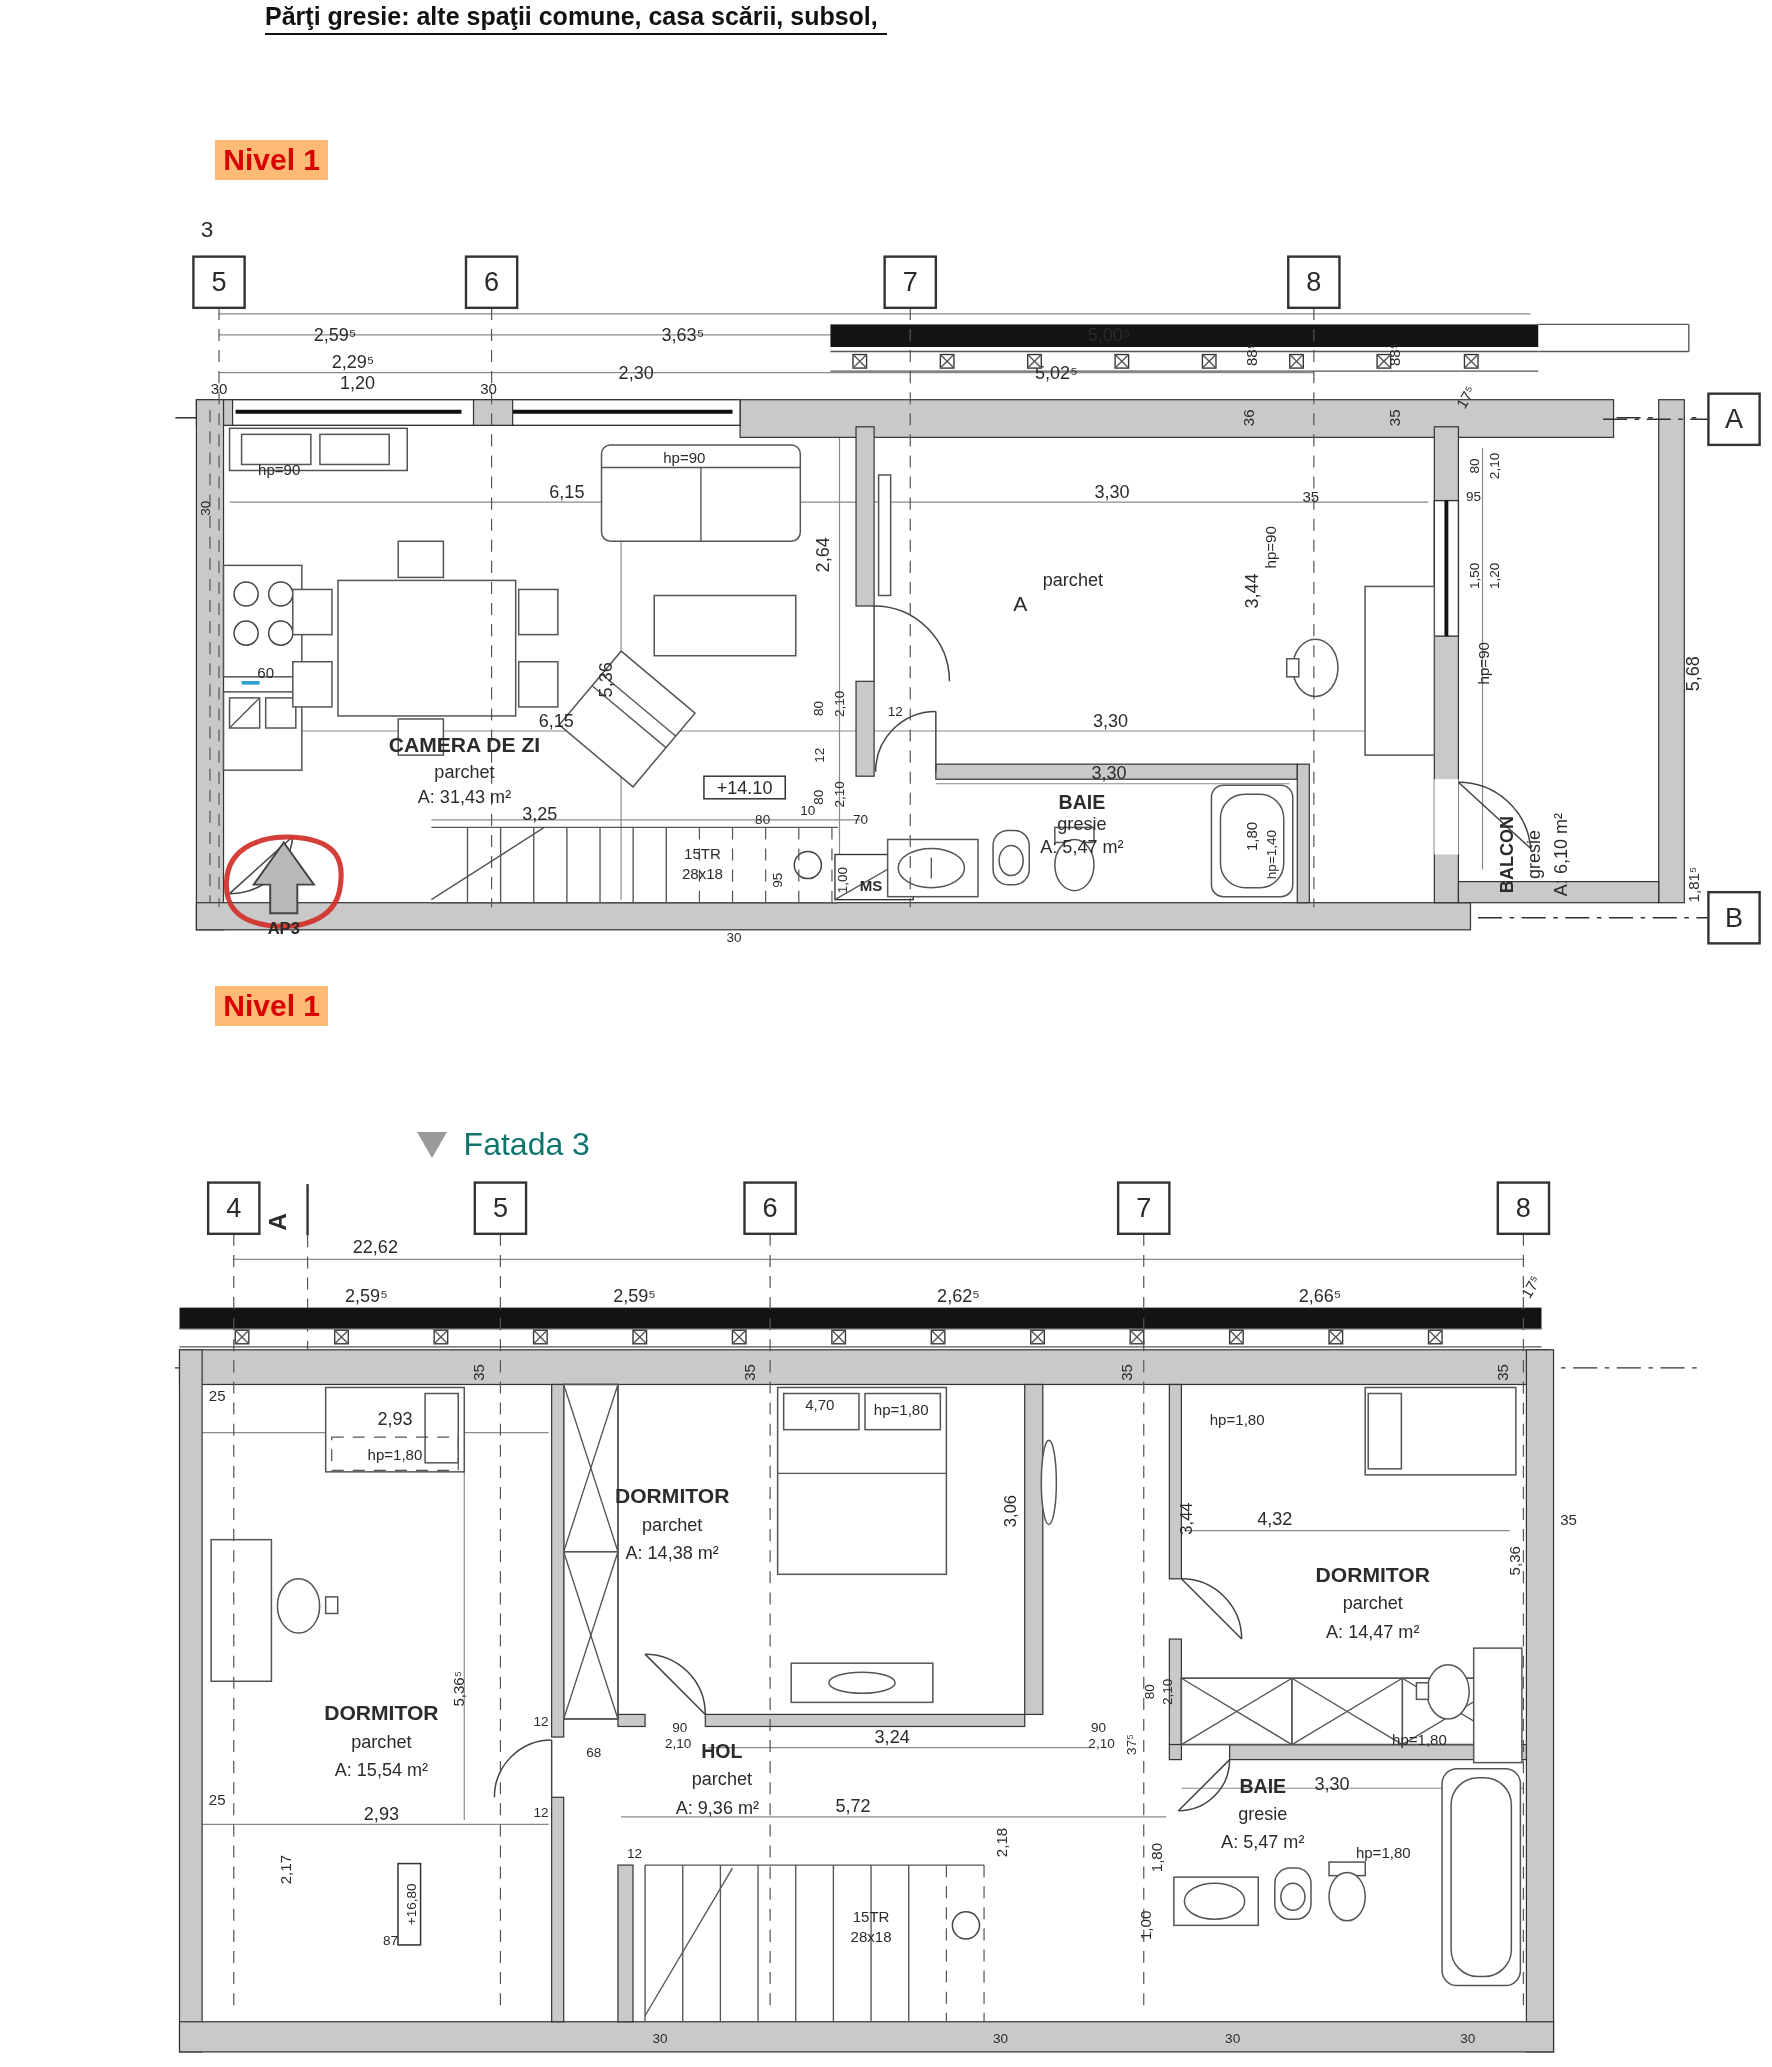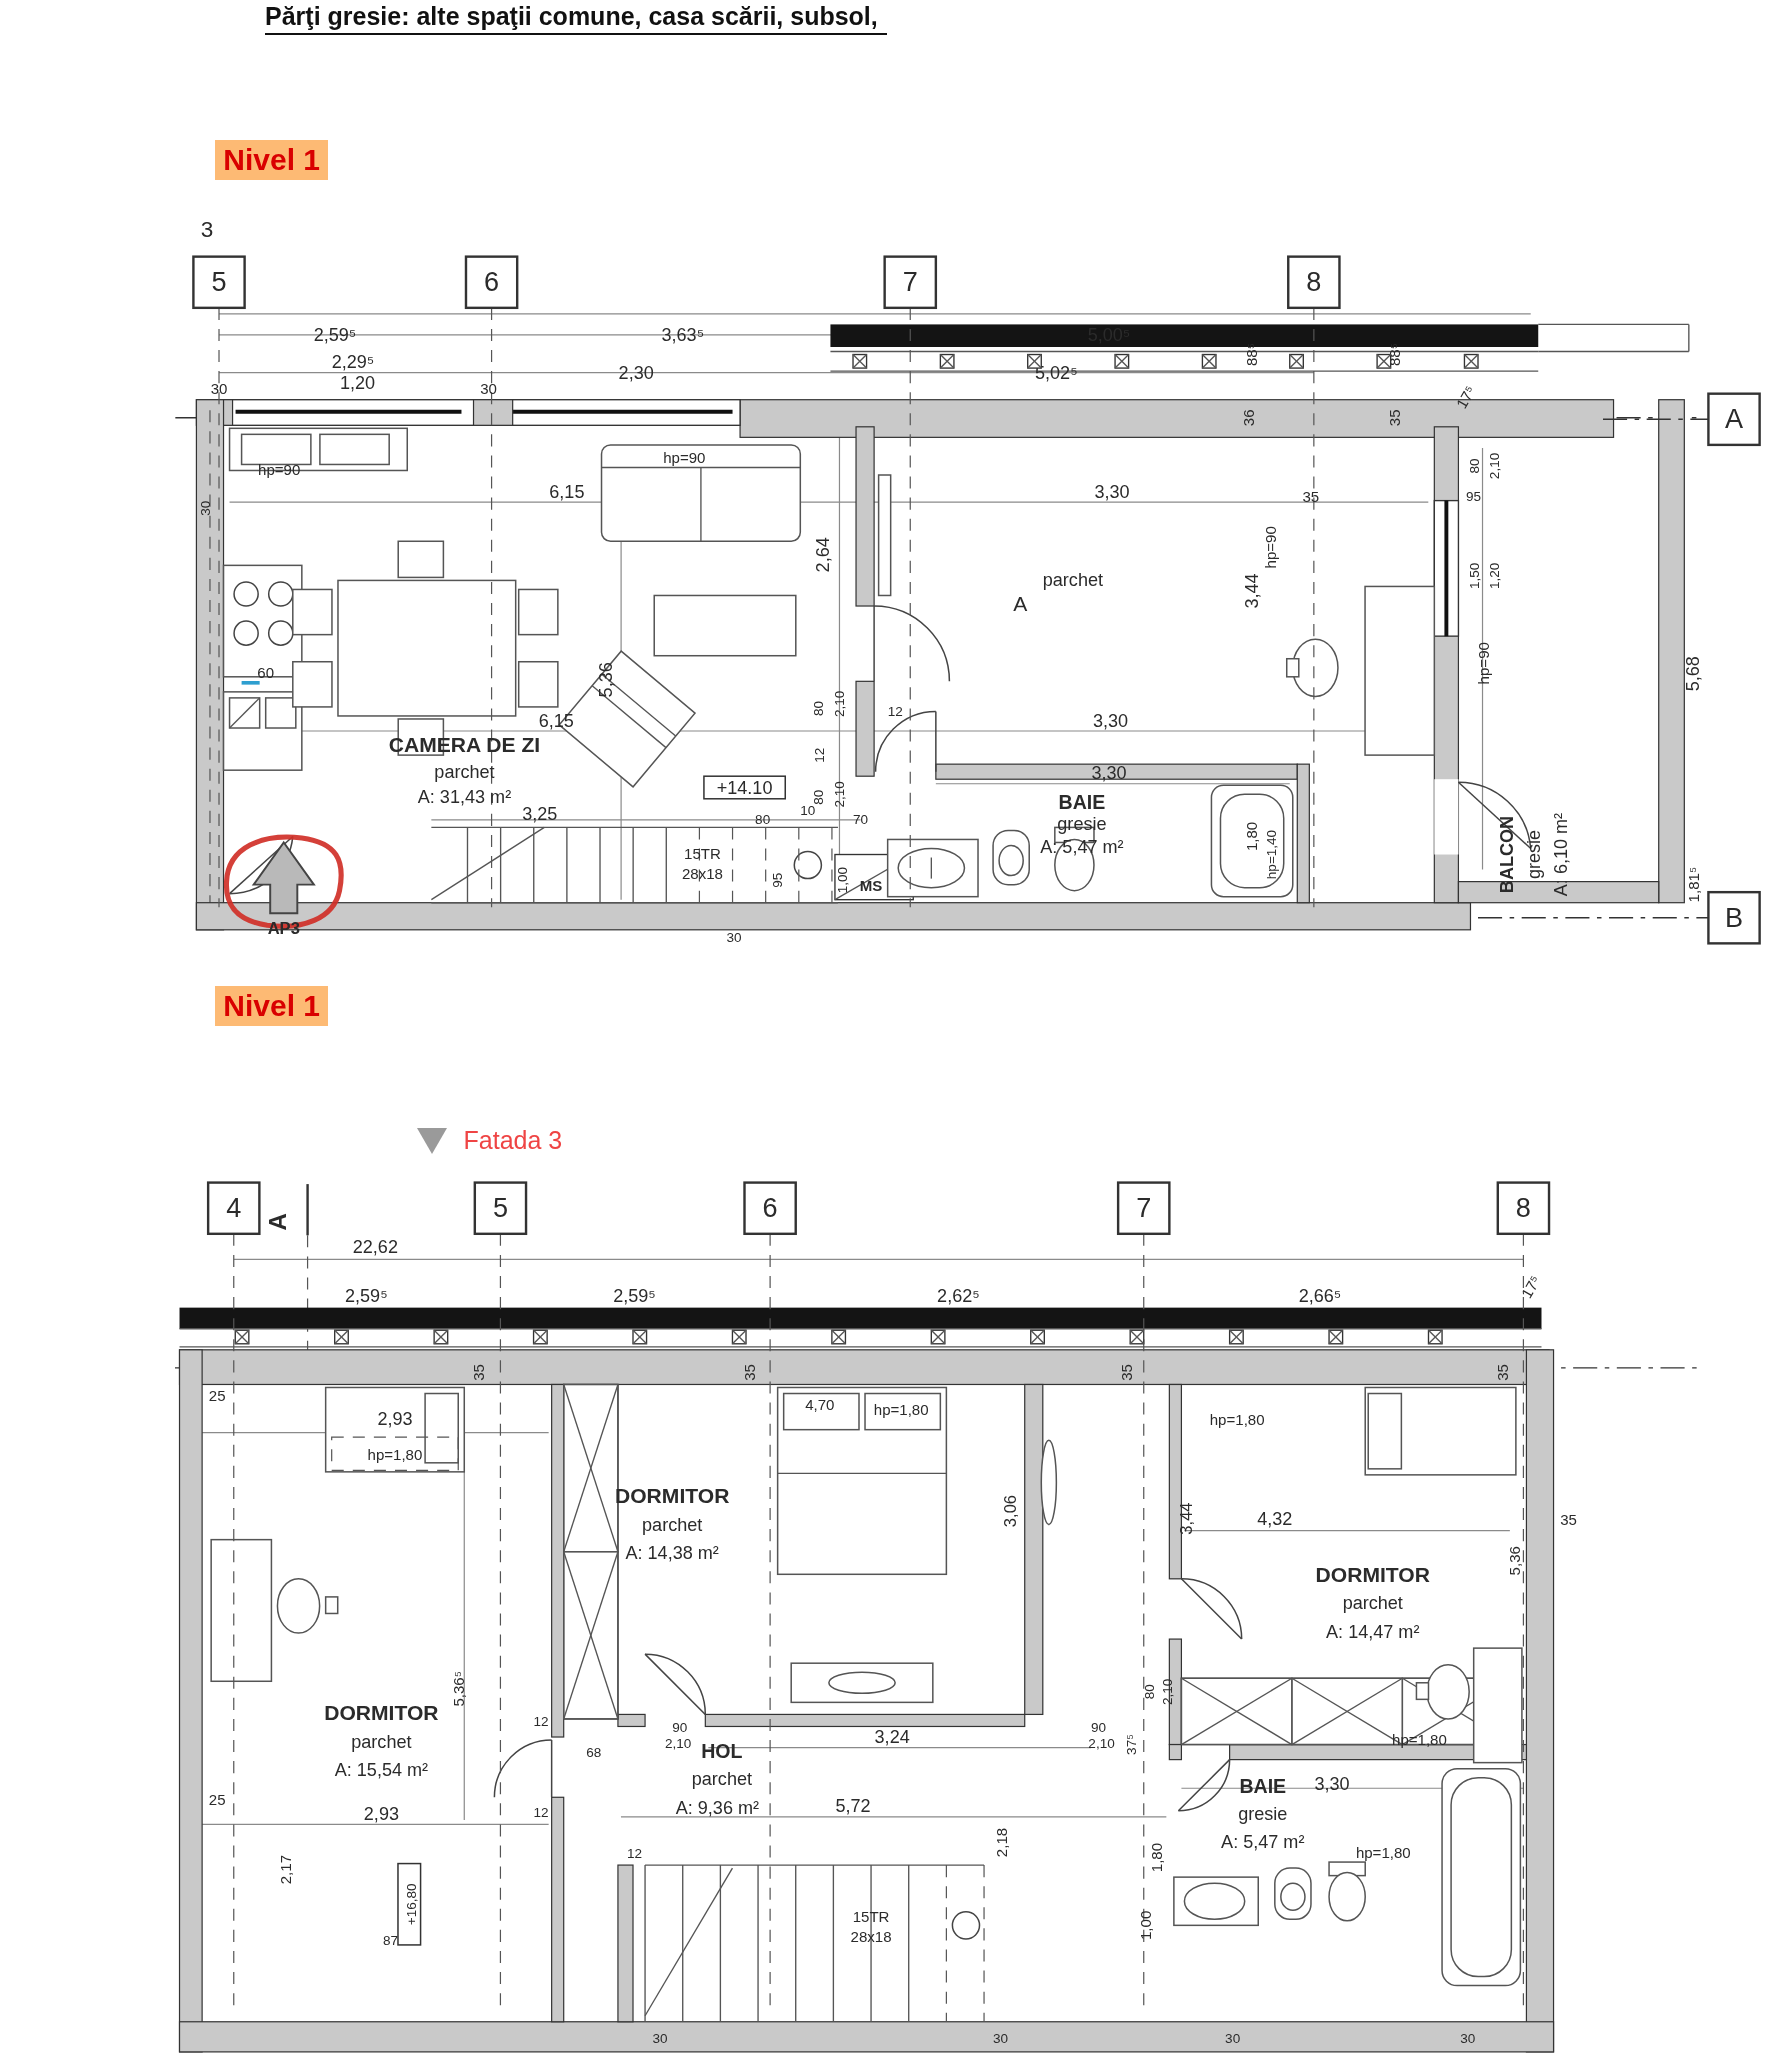--- a/index.html
+++ b/index.html
@@ -17,7 +17,7 @@
   .nivel{position:absolute;left:215px;background:#fdba74;color:#d90000;
        font-size:30px;font-weight:bold;padding:2.8px 8.3px;}
   #nivel1{top:140px;} #nivel2{top:986px;}
-  .fatada{position:absolute;left:417px;top:1126px;display:flex;align-items:center;font-size:25px;color:#ef4444;}
+  .fatada{position:absolute;left:417px;top:1126px;display:flex;align-items:center;font-size:32px;color:#0f766e;}
   .tri{width:0;height:0;border-left:15.7px solid transparent;border-right:15.7px solid transparent;
        border-top:26px solid #9a9a9a;margin-right:16.6px;}
   svg.plan{position:absolute;left:175px;overflow:visible;}

